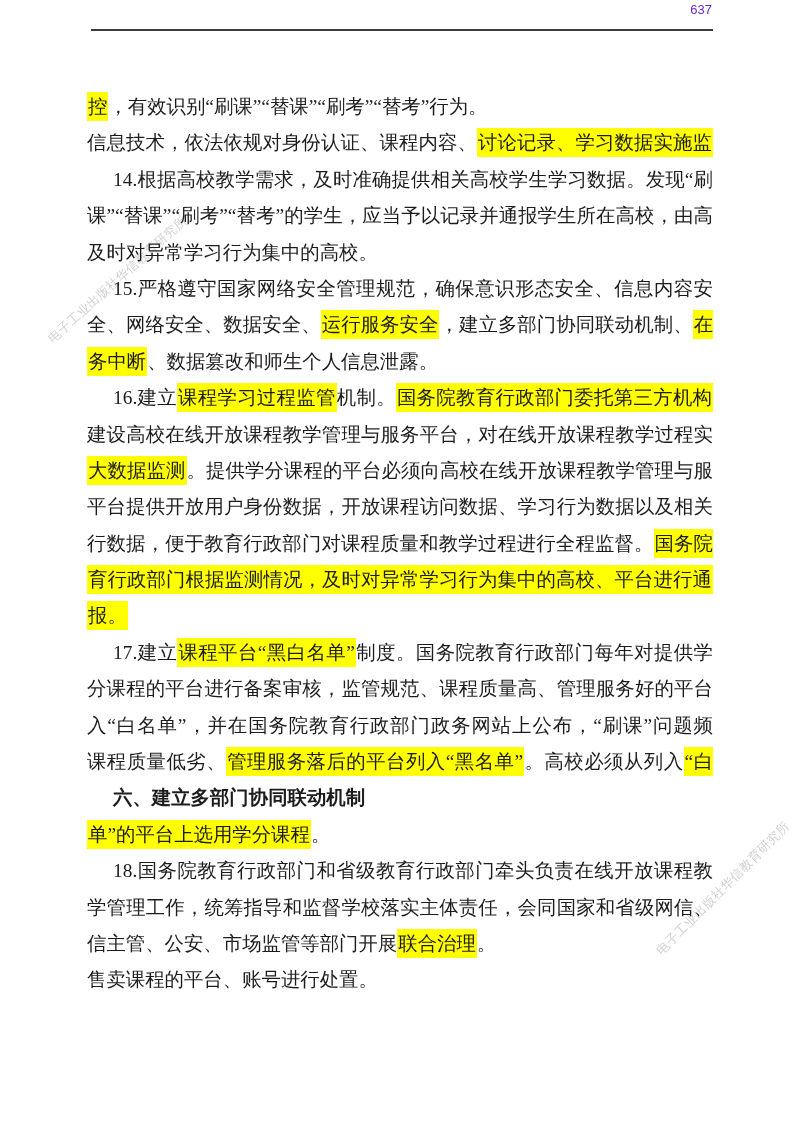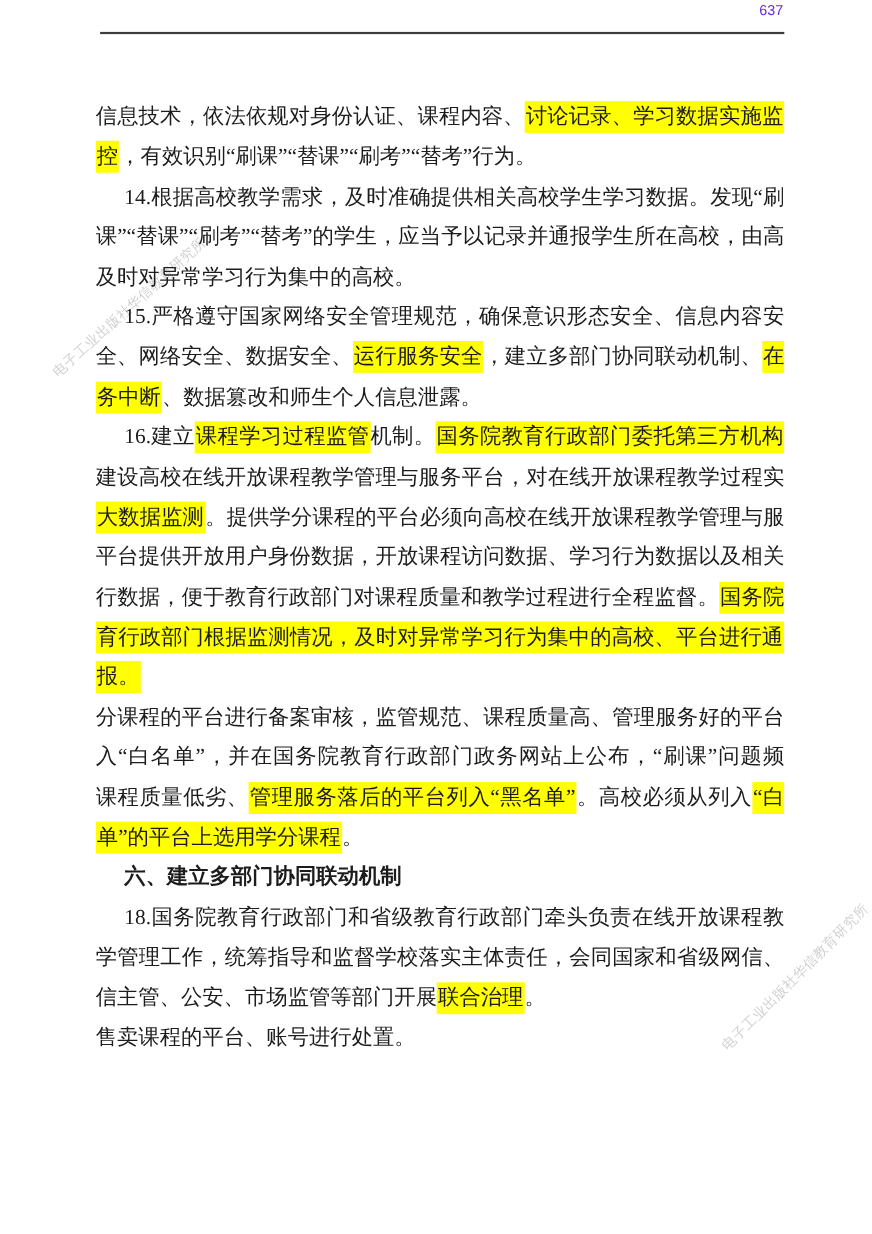--- a/index.html
+++ b/index.html
@@ -86,8 +86,8 @@
   <div class="watermark wm-left">电子工业出版社华信教育研究所</div>
   <div class="watermark wm-bottom-right">电子工业出版社华信教育研究所</div>
   <div class="text-body">
+      <div class="line"><span class="hl">控</span><span>，有效识别“刷课”“替课”“刷考”“替考”行为。</span></div>
       <div class="line fill"><span>信息技术，依法依规对身份认证、课程内容、</span><span class="hl">讨论记录、学习数据实施监</span></div>
-      <div class="line"><span class="hl">控</span><span>，有效识别“刷课”“替课”“刷考”“替考”行为。</span></div>
       <div class="line fill indent"><span>14.根据高校教学需求，及时准确提供相关高校学生学习数据。发现“刷</span></div>
       <div class="line fill"><span>课”“替课”“刷考”“替考”的学生，应当予以记录并通报学生所在高校，由高校</span></div>
       <div class="line"><span>及时对异常学习行为集中的高校。</span></div>

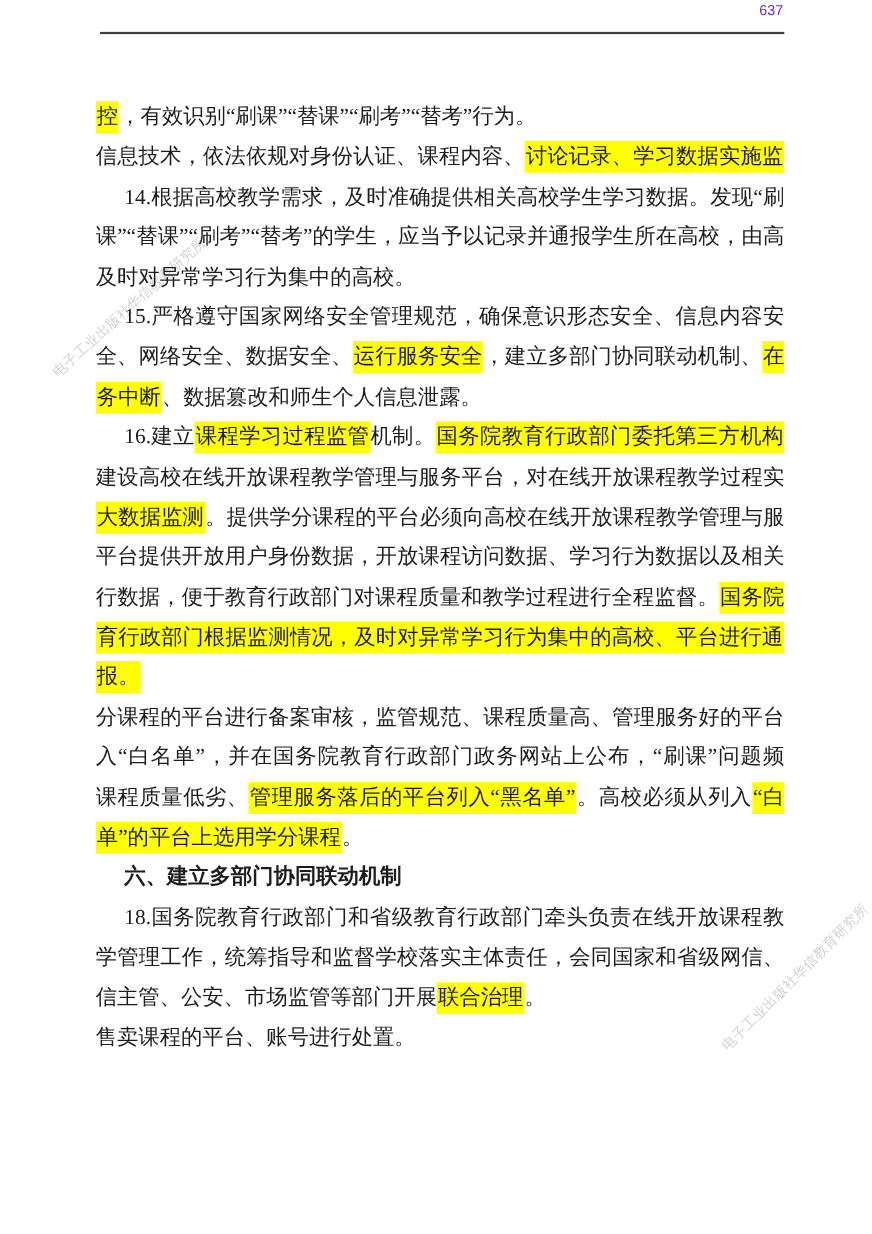--- a/index.html
+++ b/index.html
@@ -101,6 +101,7 @@
       <div class="line fill"><span>行数据，便于教育行政部门对课程质量和教学过程进行全程监督。</span><span class="hl">国务院教</span></div>
       <div class="line fill"><span class="hl">育行政部门根据监测情况，及时对异常学习行为集中的高校、平台进行通</span></div>
       <div class="line"><span class="hl">报。</span></div>
+      <div class="line fill indent"><span>17.建立</span><span class="hl">课程平台“黑白名单”</span><span>制度。国务院教育行政部门每年对提供学</span></div>
       <div class="line fill"><span>分课程的平台进行备案审核，监管规范、课程质量高、管理服务好的平台进</span></div>
       <div class="line fill"><span>入“白名单”，并在国务院教育行政部门政务网站上公布，“刷课”问题频出、</span></div>
       <div class="line fill"><span>课程质量低劣、</span><span class="hl">管理服务落后的平台列入“黑名单”</span><span>。高校必须从列入</span><span class="hl">“白名</span></div>

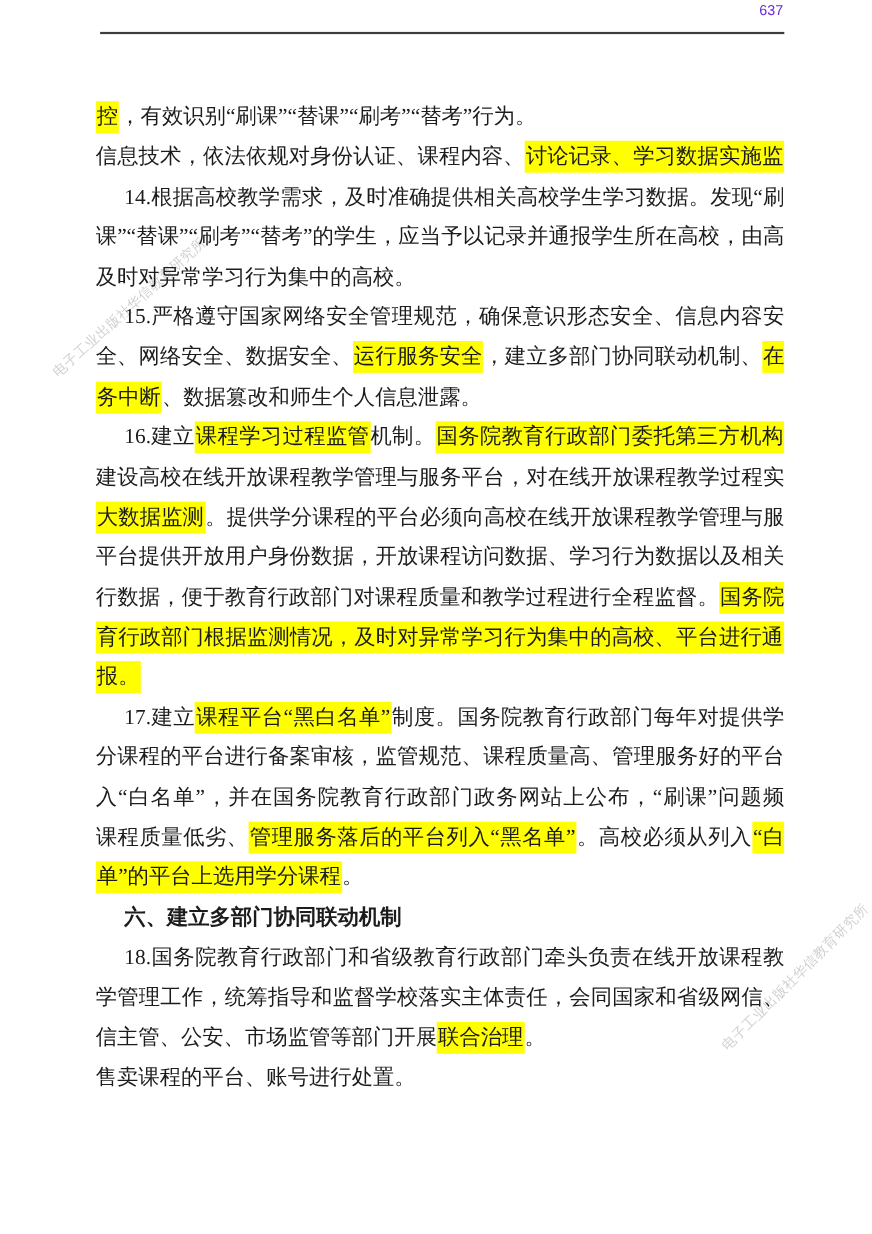--- a/index.html
+++ b/index.html
@@ -105,8 +105,8 @@
       <div class="line fill"><span>分课程的平台进行备案审核，监管规范、课程质量高、管理服务好的平台进</span></div>
       <div class="line fill"><span>入“白名单”，并在国务院教育行政部门政务网站上公布，“刷课”问题频出、</span></div>
       <div class="line fill"><span>课程质量低劣、</span><span class="hl">管理服务落后的平台列入“黑名单”</span><span>。高校必须从列入</span><span class="hl">“白名</span></div>
+      <div class="line indent bold"><span>六、建立多部门协同联动机制</span></div>
       <div class="line"><span class="hl">单”的平台上选用学分课程</span><span>。</span></div>
-      <div class="line indent bold"><span>六、建立多部门协同联动机制</span></div>
       <div class="line fill indent"><span>18.国务院教育行政部门和省级教育行政部门牵头负责在线开放课程教</span></div>
       <div class="line fill"><span>学管理工作，统筹指导和监督学校落实主体责任，会同国家和省级网信、电</span></div>
       <div class="line"><span>信主管、公安、市场监管等部门开展</span><span class="hl">联合治理</span><span>。</span></div>

